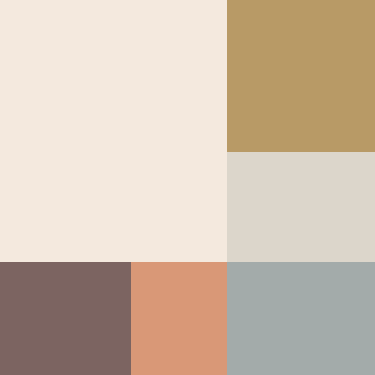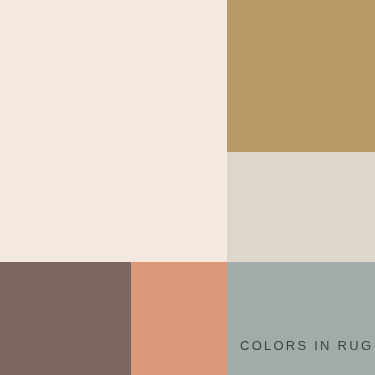--- a/index.html
+++ b/index.html
@@ -156,7 +156,6 @@
 
   <div class="watermark" id="watermark-terracotta"></div>
 
-  <div id="caption-colors-in-rug" style="color: rgb(60, 65, 66);">COLORS IN RUG</div>
 
 </div>
 

